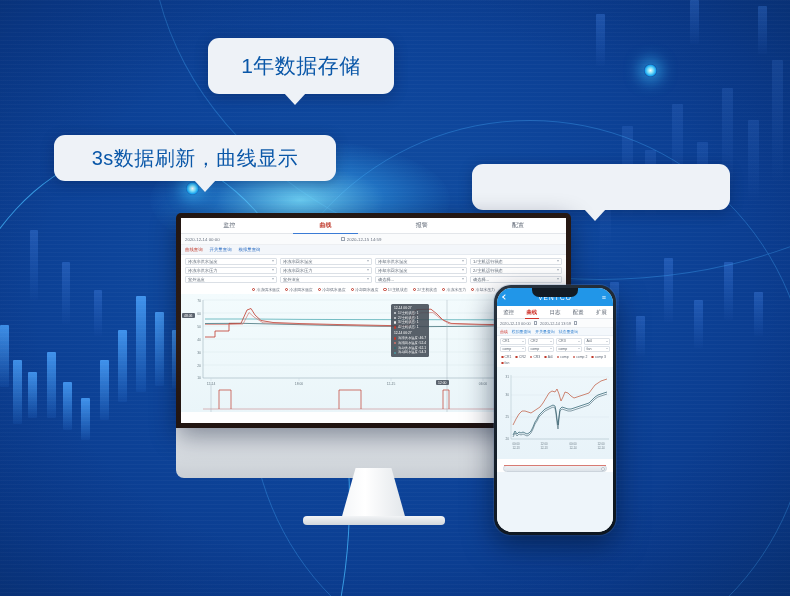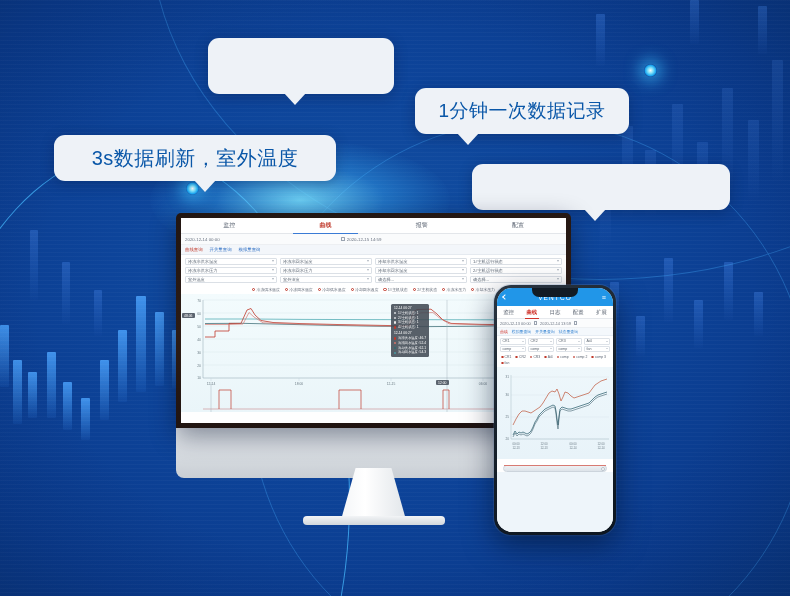--- a/index.html
+++ b/index.html
@@ -305,6 +305,7 @@
   </div>
 
   <div class="bubble" style="left:208px; top:38px; width:186px; height:56px;">
+    <span>1年数据存储</span>
     <span class="tail" style="left:76px;"></span>
   </div>
 

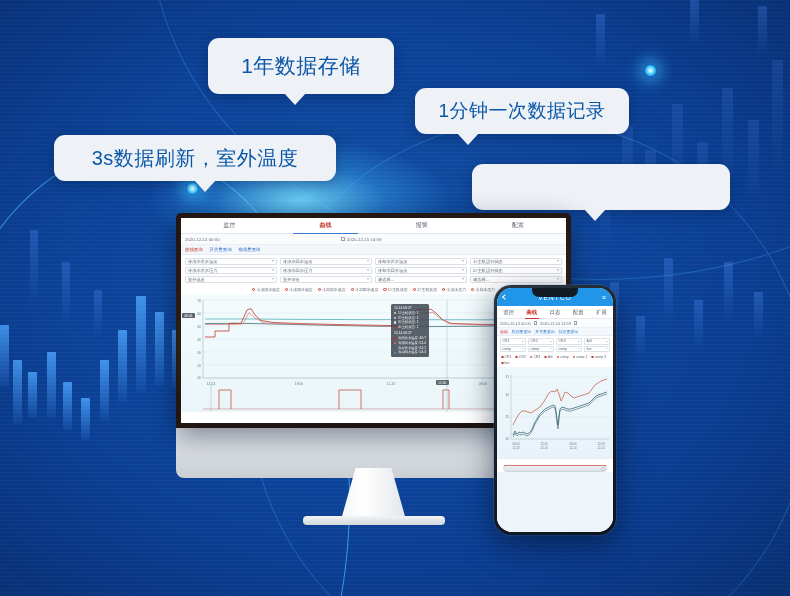--- a/index.html
+++ b/index.html
@@ -309,10 +309,6 @@
     <span class="tail" style="left:76px;"></span>
   </div>
 
-  <div class="bubble" style="left:415px; top:88px; width:214px; height:46px; font-size:19px;">
-    <span>1分钟一次数据记录</span>
-    <span class="tail" style="left:42px;"></span>
-  </div>
 
   <div class="bubble" style="left:54px; top:135px; width:282px; height:46px; font-size:20px;">
     <span>3s数据刷新，室外温度</span>

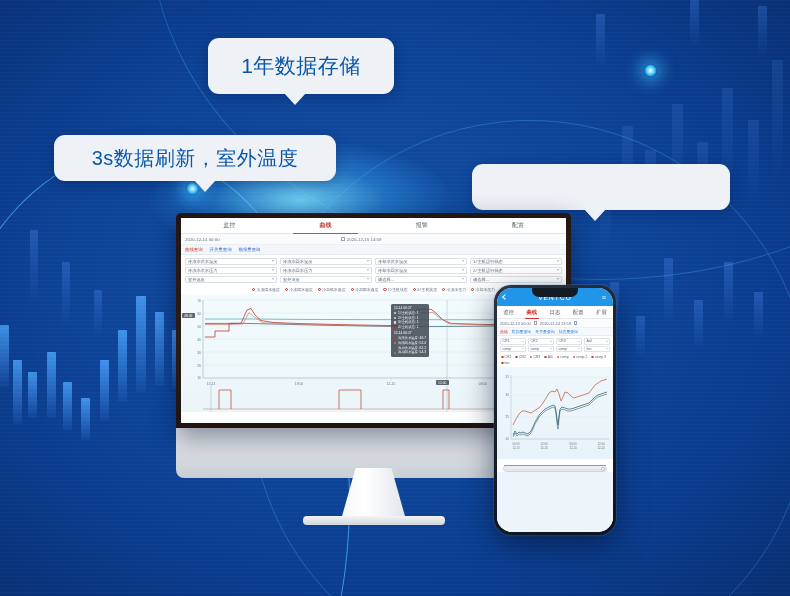--- a/index.html
+++ b/index.html
@@ -311,7 +311,7 @@
 
 
   <div class="bubble" style="left:54px; top:135px; width:282px; height:46px; font-size:20px;">
-    <span>3s数据刷新，室外温度</span>
+    <span>3s数据刷新，曲线显示</span>
     <span class="tail" style="left:140px;"></span>
   </div>
 

